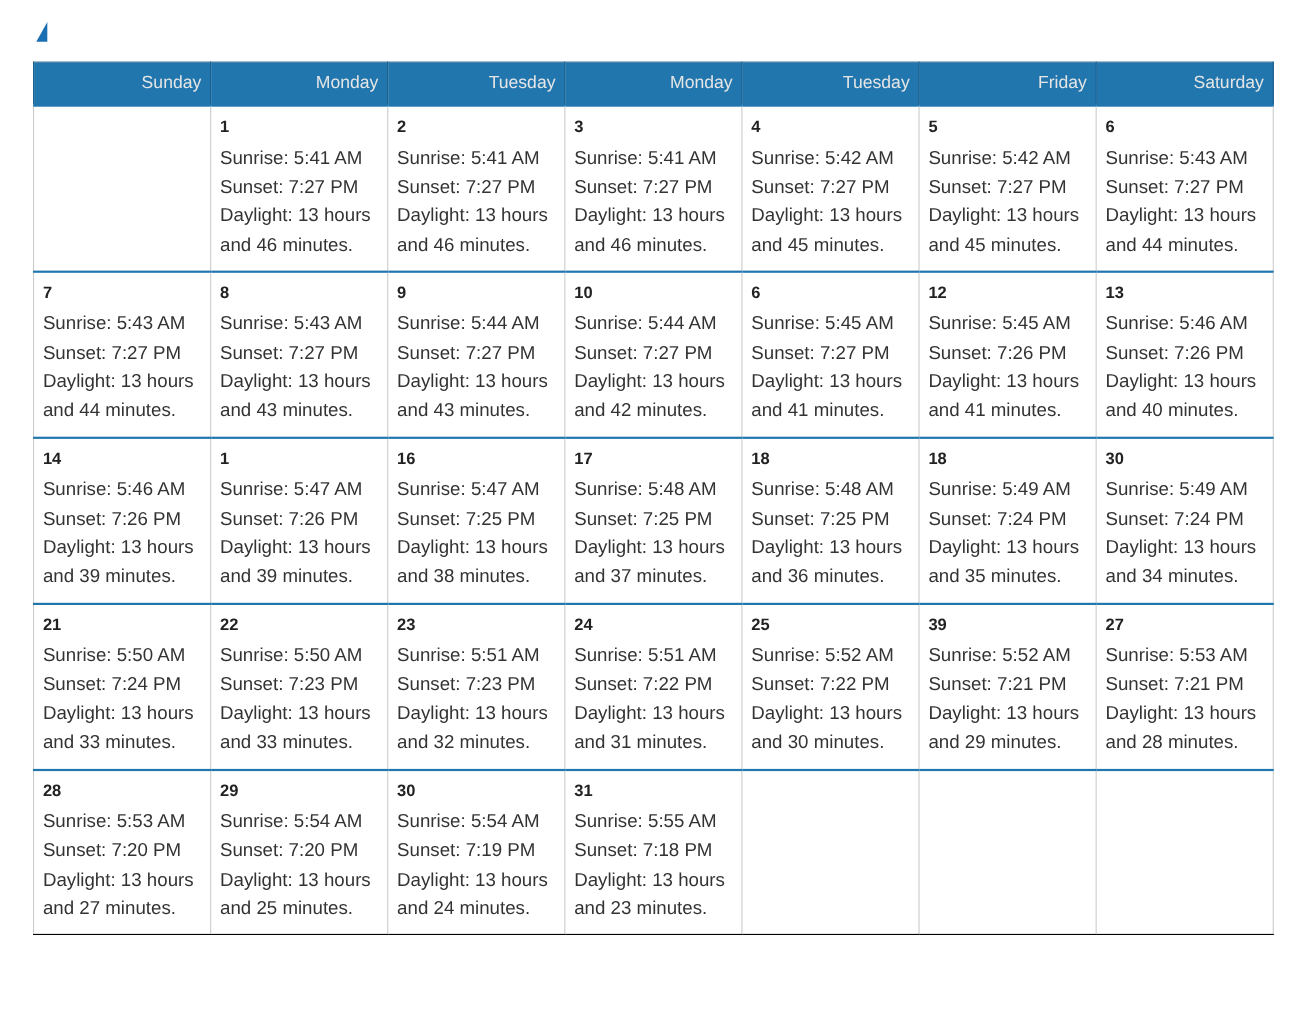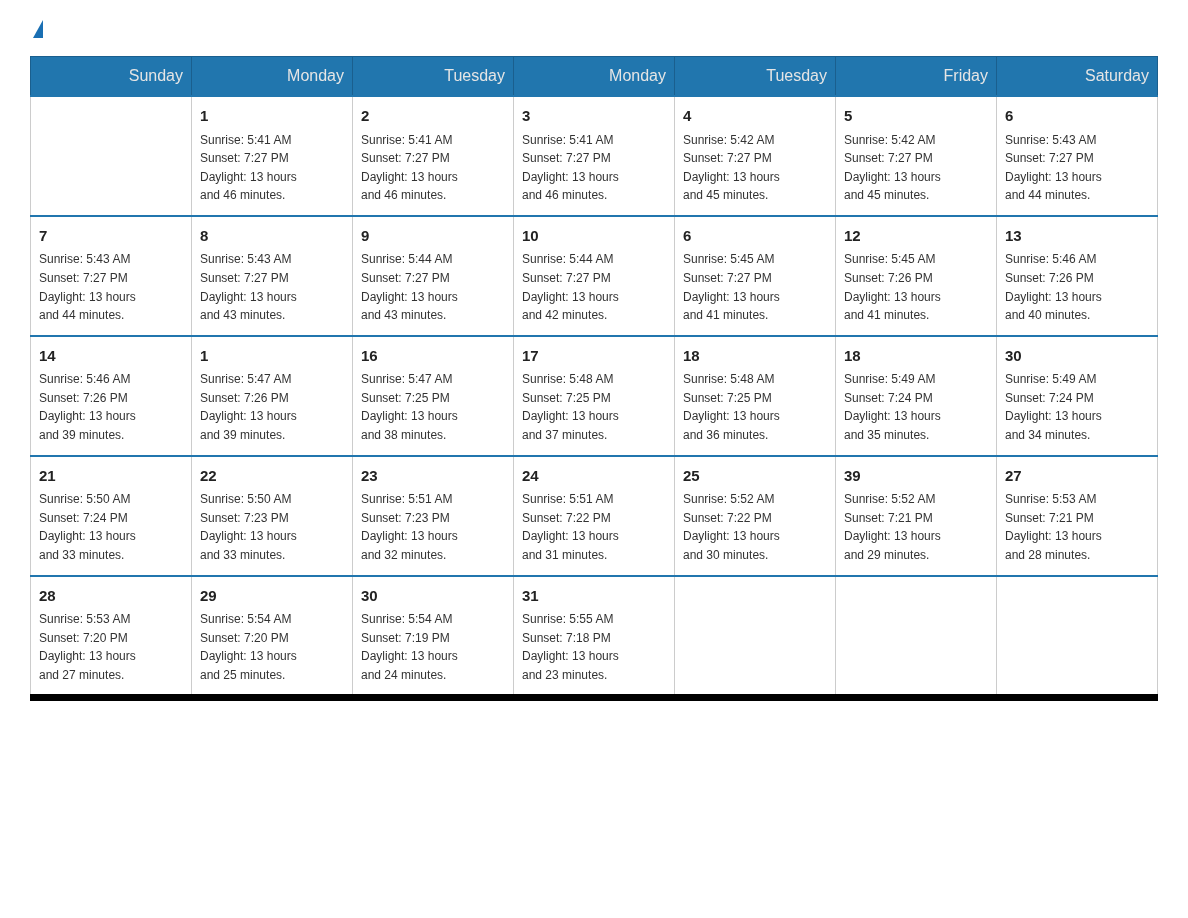--- a/index.html
+++ b/index.html
@@ -98,7 +98,7 @@
       margin-bottom: 3px;
     }
     .day-info {
-      font-size: 12px;
+      font-size: 17px;
       color: #333;
       line-height: 1.55;
     }

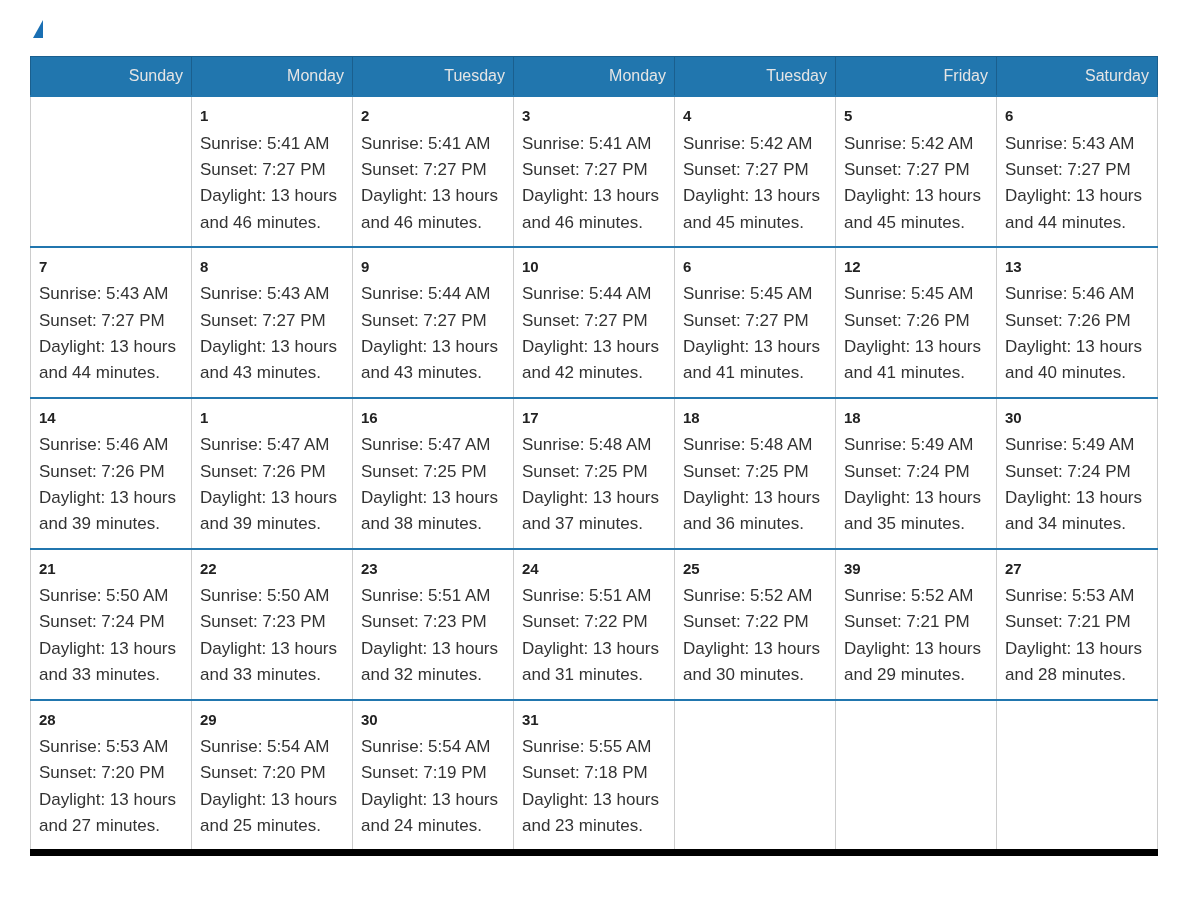--- a/index.html
+++ b/index.html
@@ -88,7 +88,7 @@
       min-height: 100px;
     }
     .calendar-table tr:last-child td {
-      border-bottom: 7px solid #000000;
+      border-bottom: 1px solid #000000;
     }
     .day-number {
       font-size: 15px;

